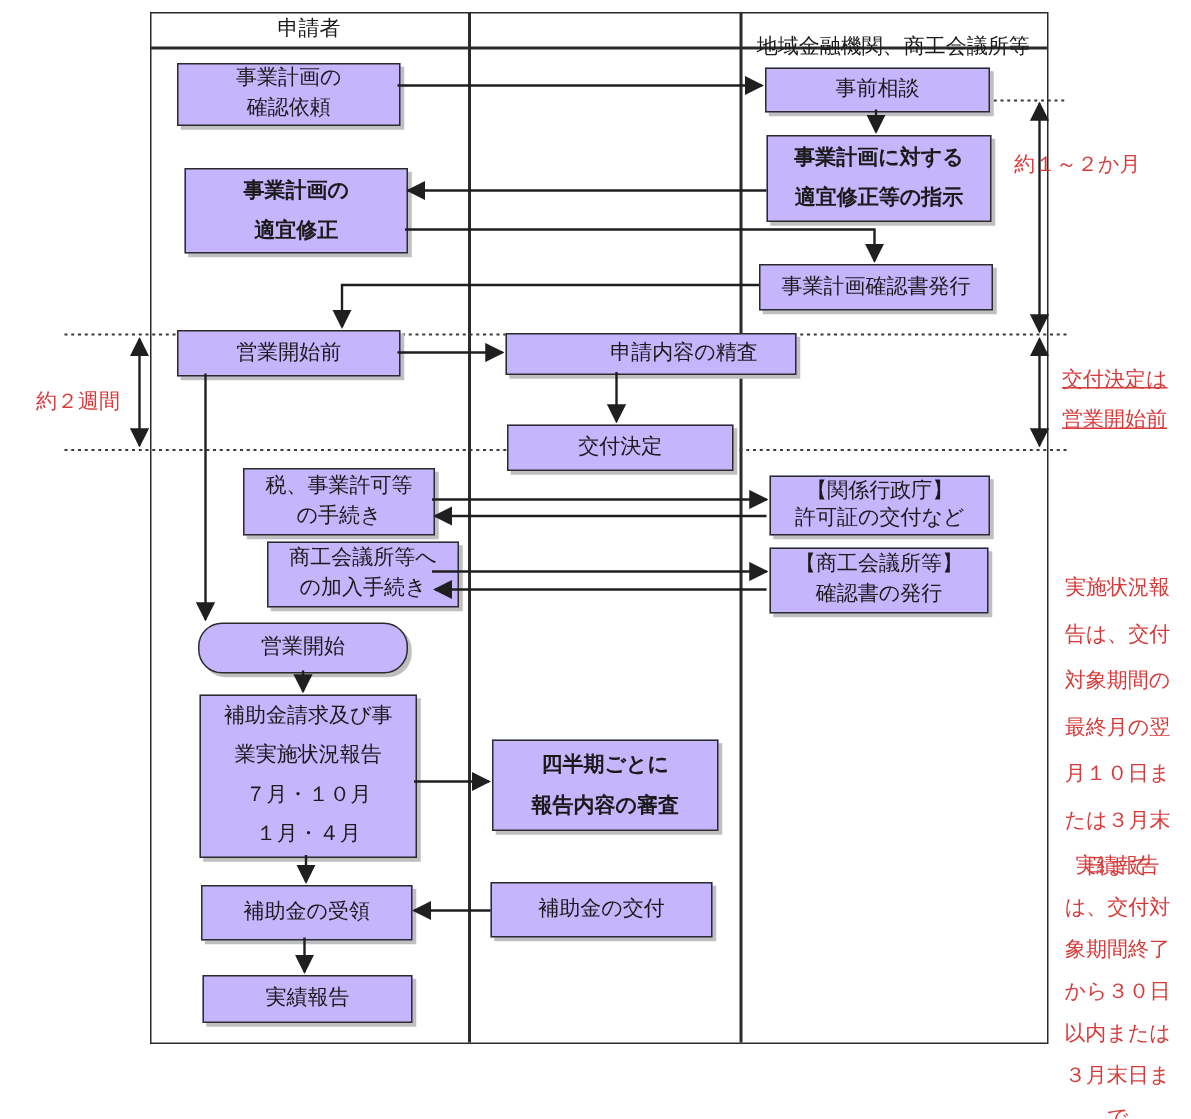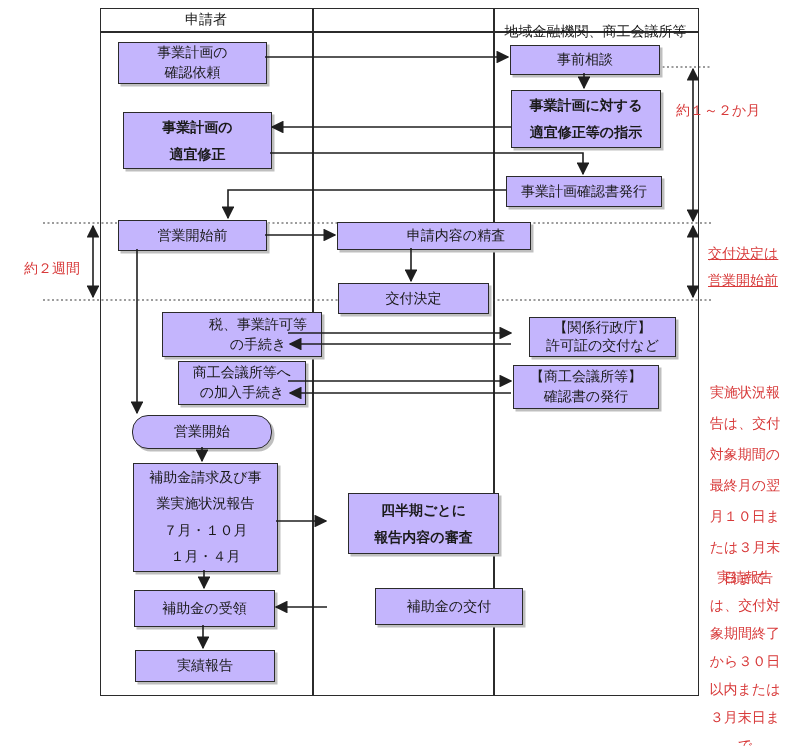--- a/index.html
+++ b/index.html
@@ -60,7 +60,7 @@
 適宜修正</span></div>
   <div class="box" style="left:118px;top:220px;width:147px;height:29px;">
     <span>営業開始前</span></div>
-  <div class="box" style="left:162px;top:312px;width:126px;height:43px;padding-left:32px;">
+  <div class="box" style="left:162px;top:312px;width:126px;height:43px;">
     <span>税、事業許可等
 の手続き</span></div>
   <div class="box" style="left:178px;top:361px;width:126px;height:42px;">

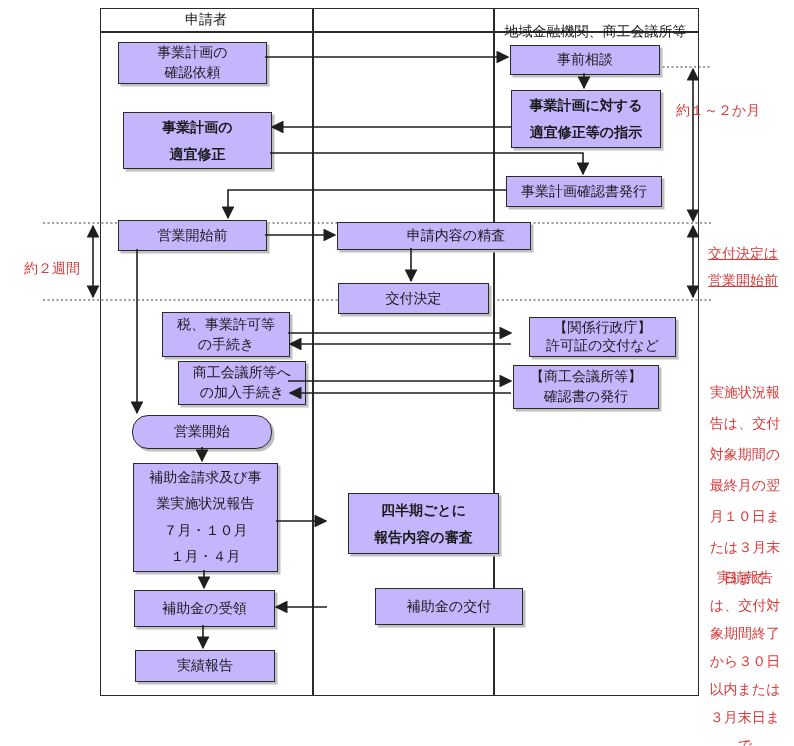--- a/index.html
+++ b/index.html
@@ -95,7 +95,7 @@
 適宜修正等の指示</span></div>
   <div class="box" style="left:506px;top:176px;width:154px;height:29px;">
     <span>事業計画確認書発行</span></div>
-  <div class="box lh18" style="left:513px;top:317px;width:145px;height:38px;margin-left:16px;">
+  <div class="box lh18" style="left:513px;top:317px;width:145px;height:38px;">
     <span>【関係行政庁】
 許可証の交付など</span></div>
   <div class="box" style="left:513px;top:365px;width:144px;height:42px;">

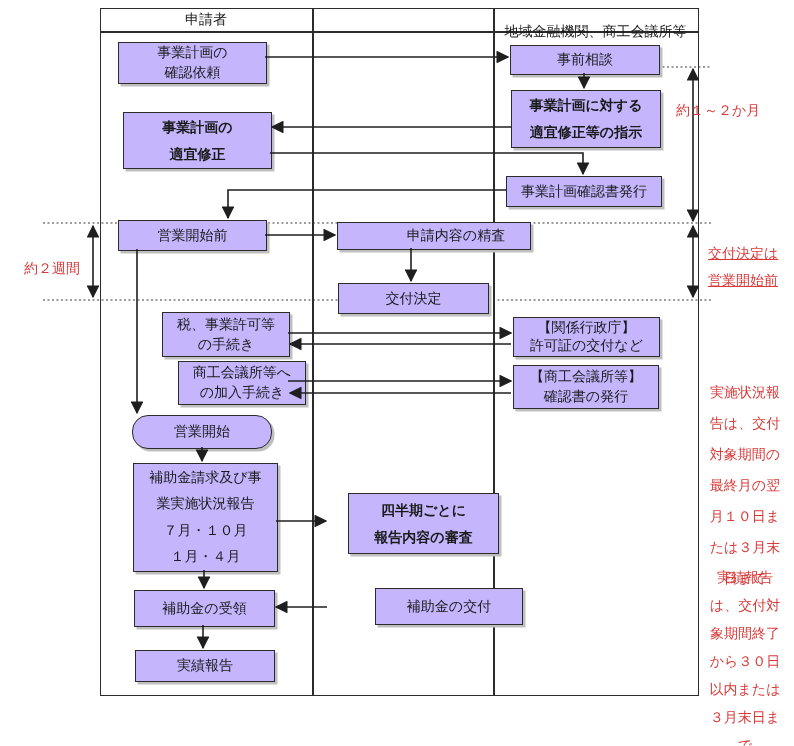--- a/index.html
+++ b/index.html
@@ -82,7 +82,7 @@
     <span>申請内容の精査</span></div>
   <div class="box" style="left:338px;top:283px;width:149px;height:29px;">
     <span>交付決定</span></div>
-  <div class="box lh27" style="left:348px;top:493px;width:149px;height:59px;">
+  <div class="box lh27" style="left:328px;top:493px;width:149px;height:59px;">
     <span>四半期ごとに
 報告内容の審査</span></div>
   <div class="box" style="left:327px;top:588px;width:146px;height:35px;margin-left:48px;">

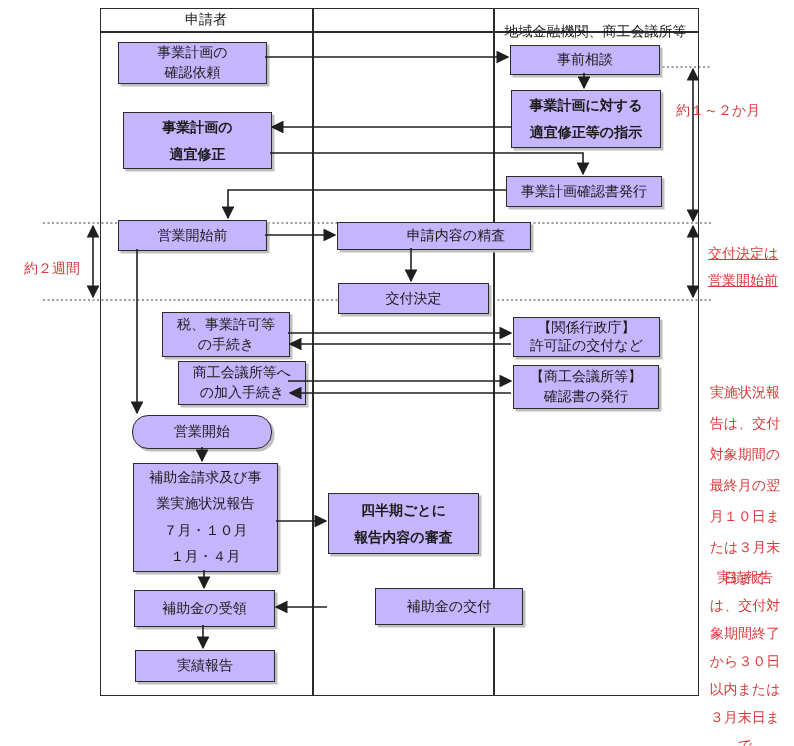--- a/index.html
+++ b/index.html
@@ -85,7 +85,7 @@
   <div class="box lh27" style="left:328px;top:493px;width:149px;height:59px;">
     <span>四半期ごとに
 報告内容の審査</span></div>
-  <div class="box" style="left:327px;top:588px;width:146px;height:35px;margin-left:48px;">
+  <div class="box" style="left:327px;top:588px;width:146px;height:35px;">
     <span>補助金の交付</span></div>
 
   <div class="box" style="left:510px;top:45px;width:148px;height:28px;">

